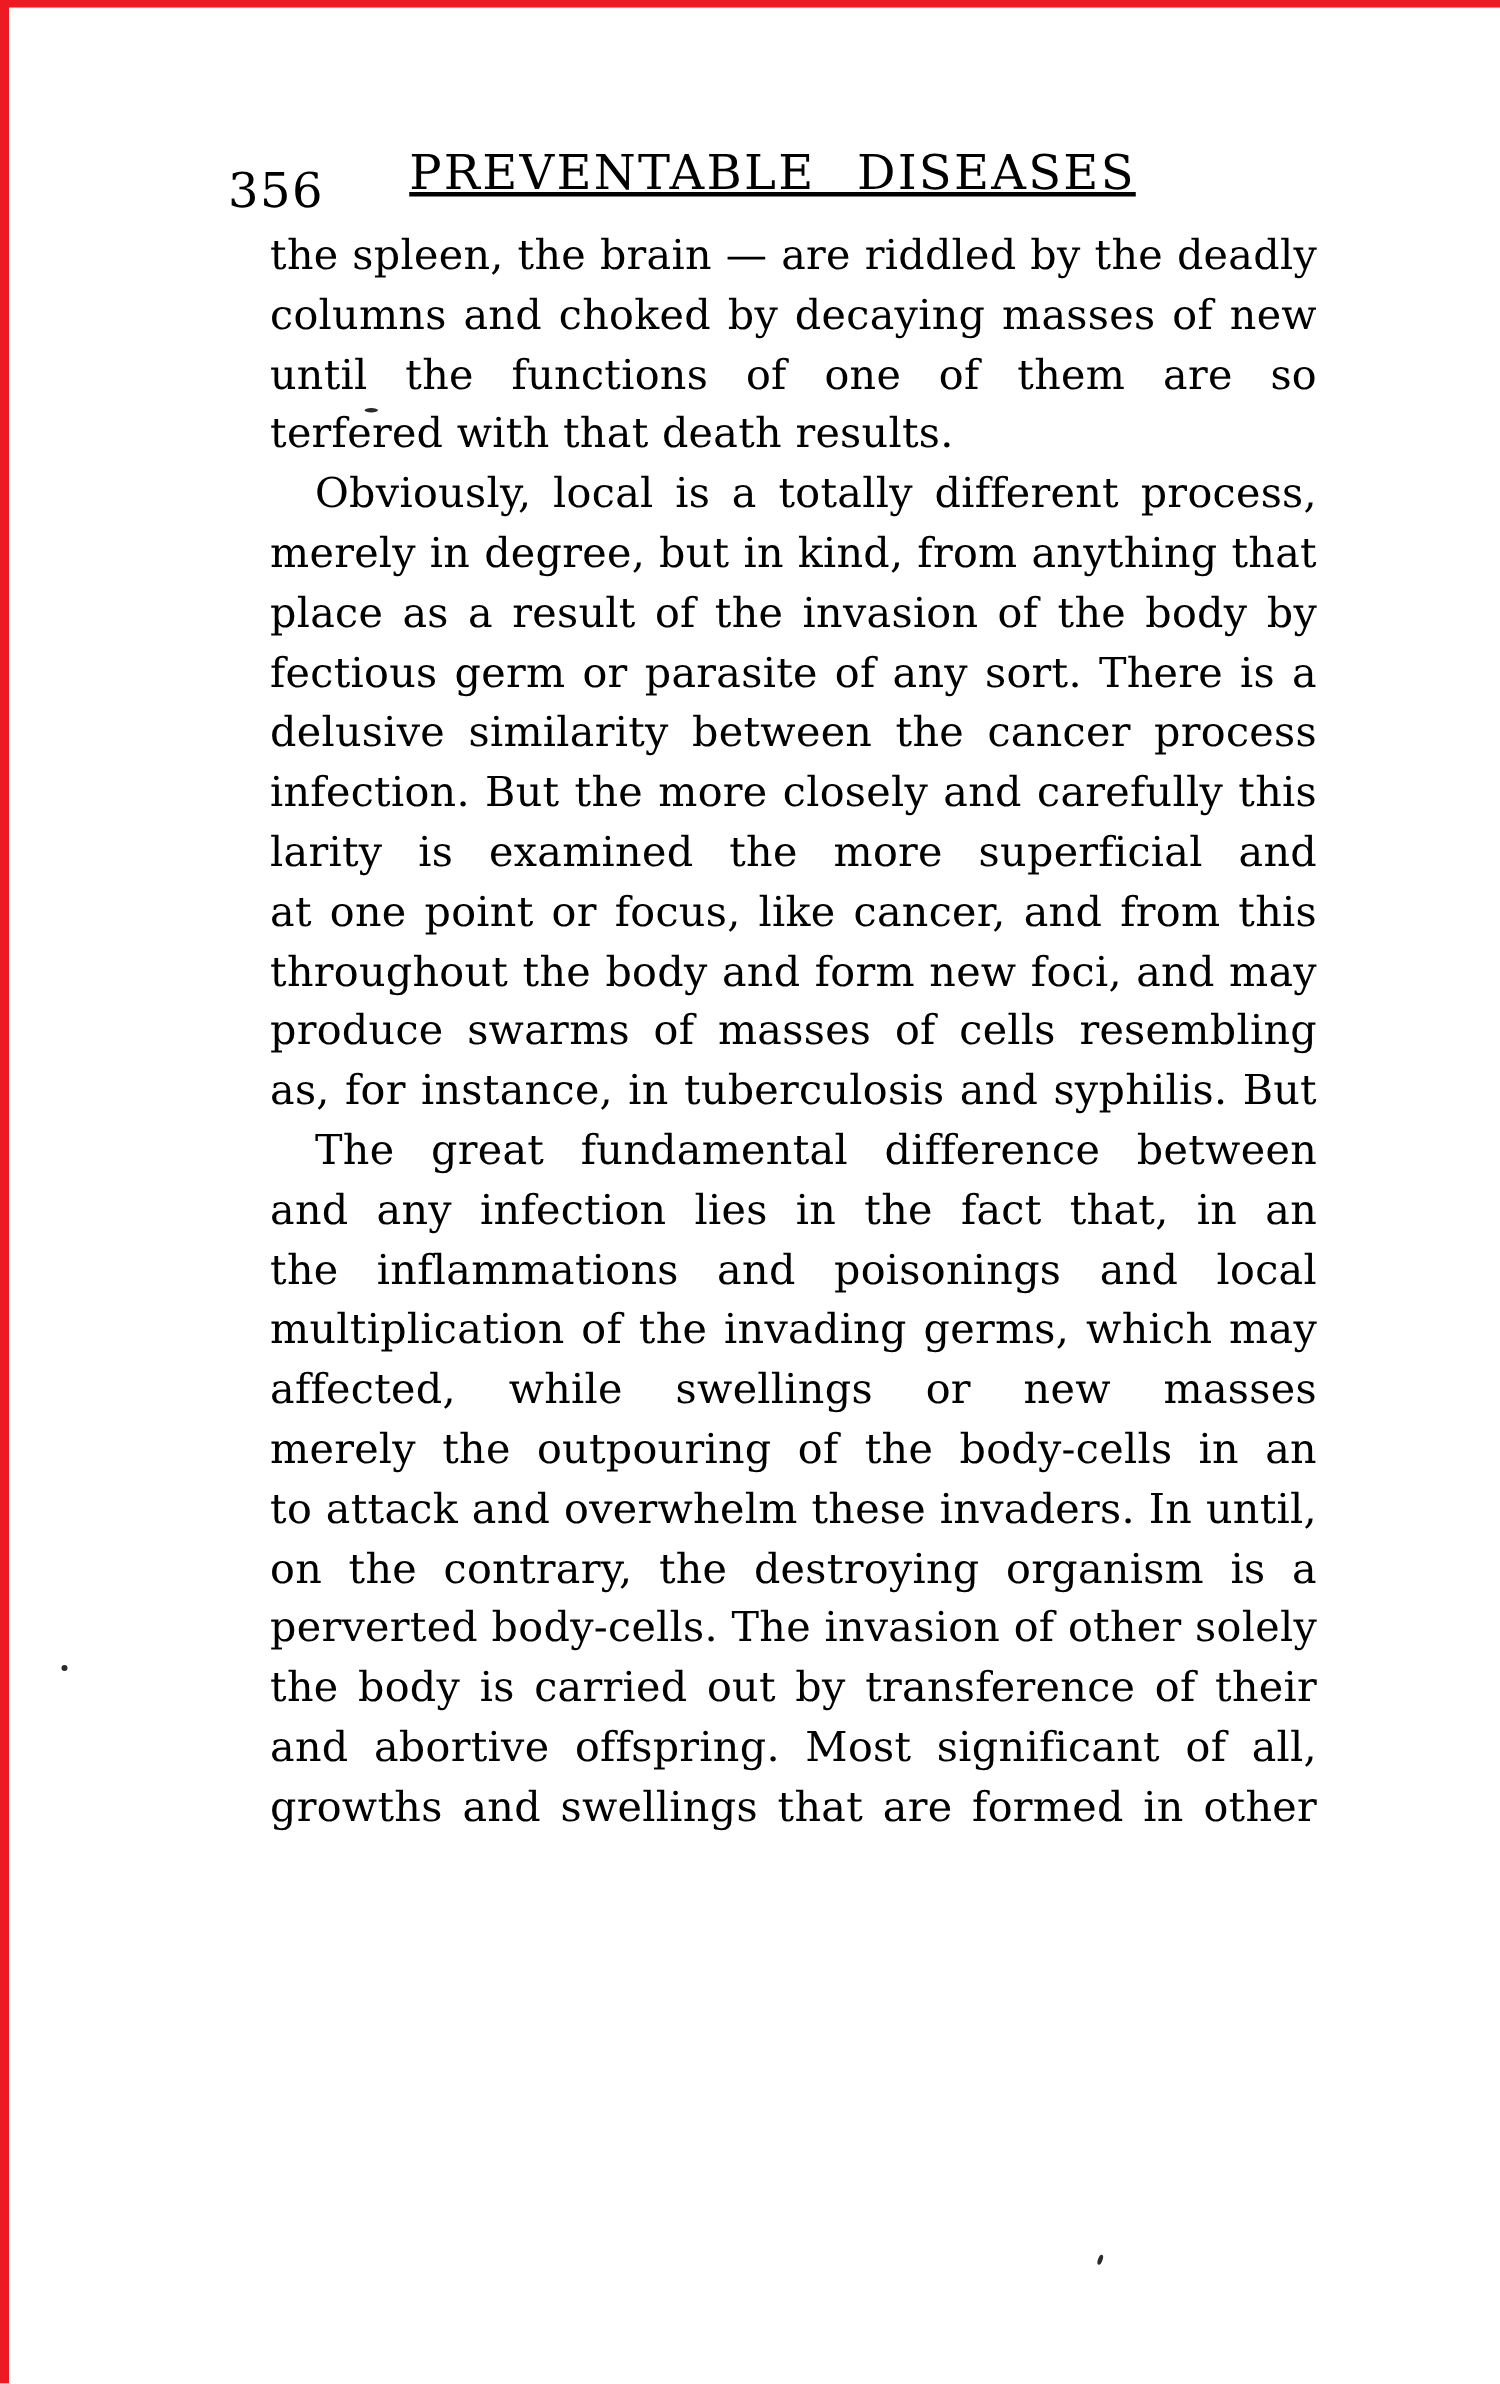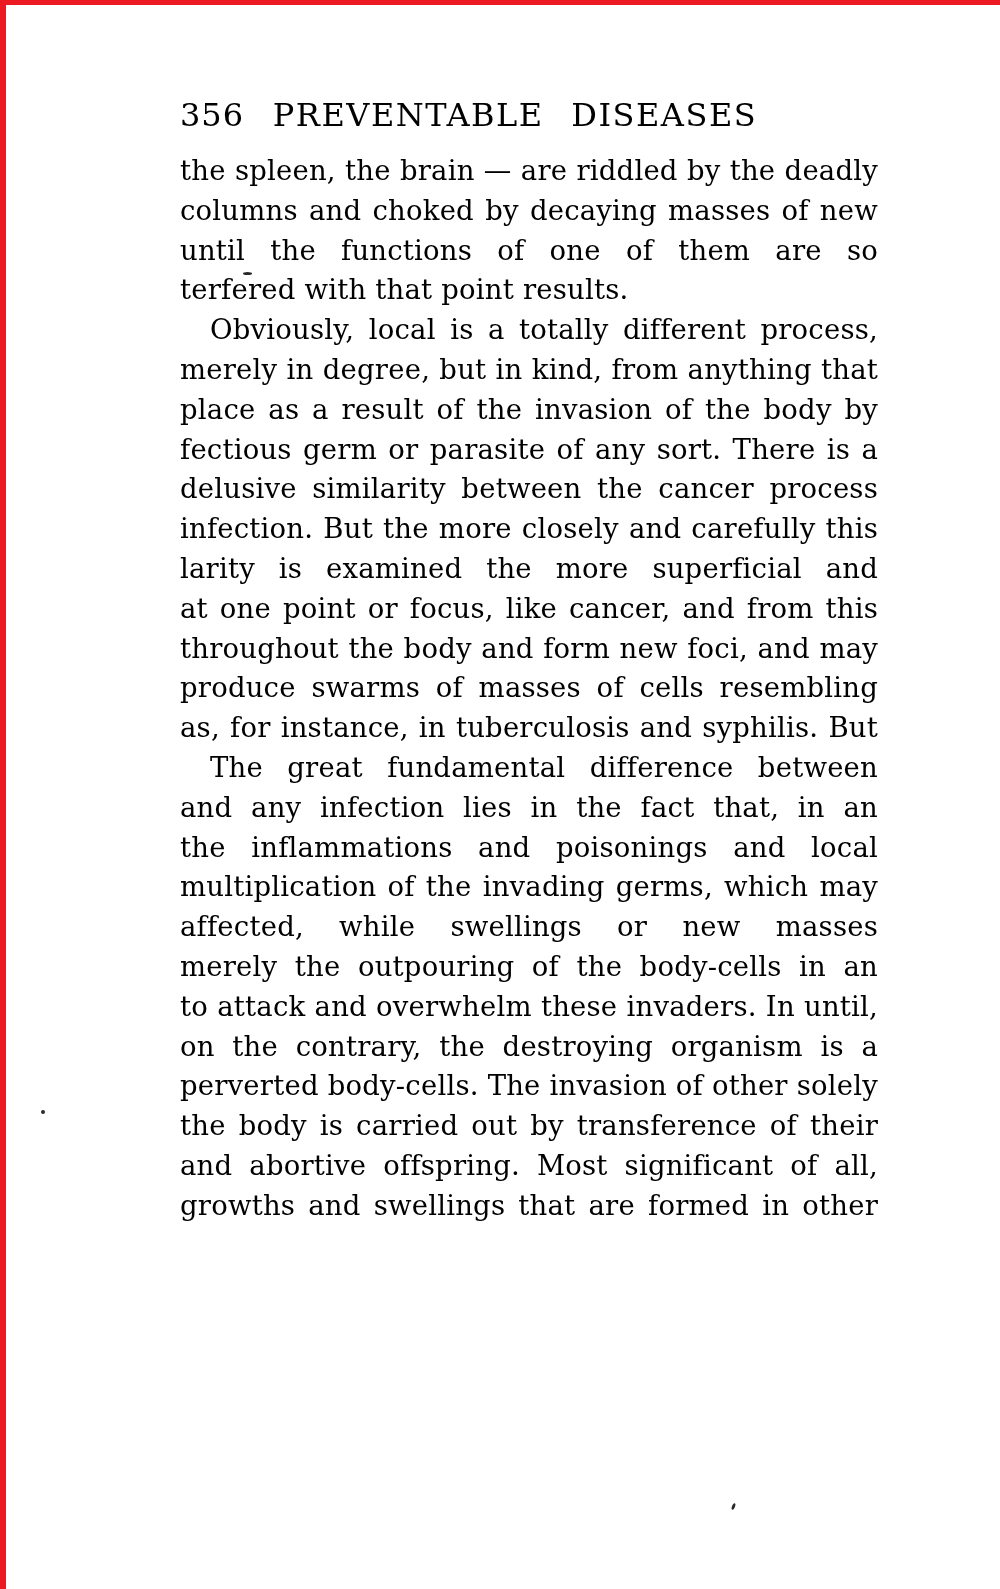--- a/index.html
+++ b/index.html
@@ -31,9 +31,8 @@
     white-space: nowrap;
   }
   .page-number {
-    position: absolute; left: 0; top: 0;
+    position: absolute; left: 0; top: 12px;
     letter-spacing: 1px;
-    margin-left: 28px;
   }
   .running-title {
     position: absolute; left: 0; top: 0; width: 100%;

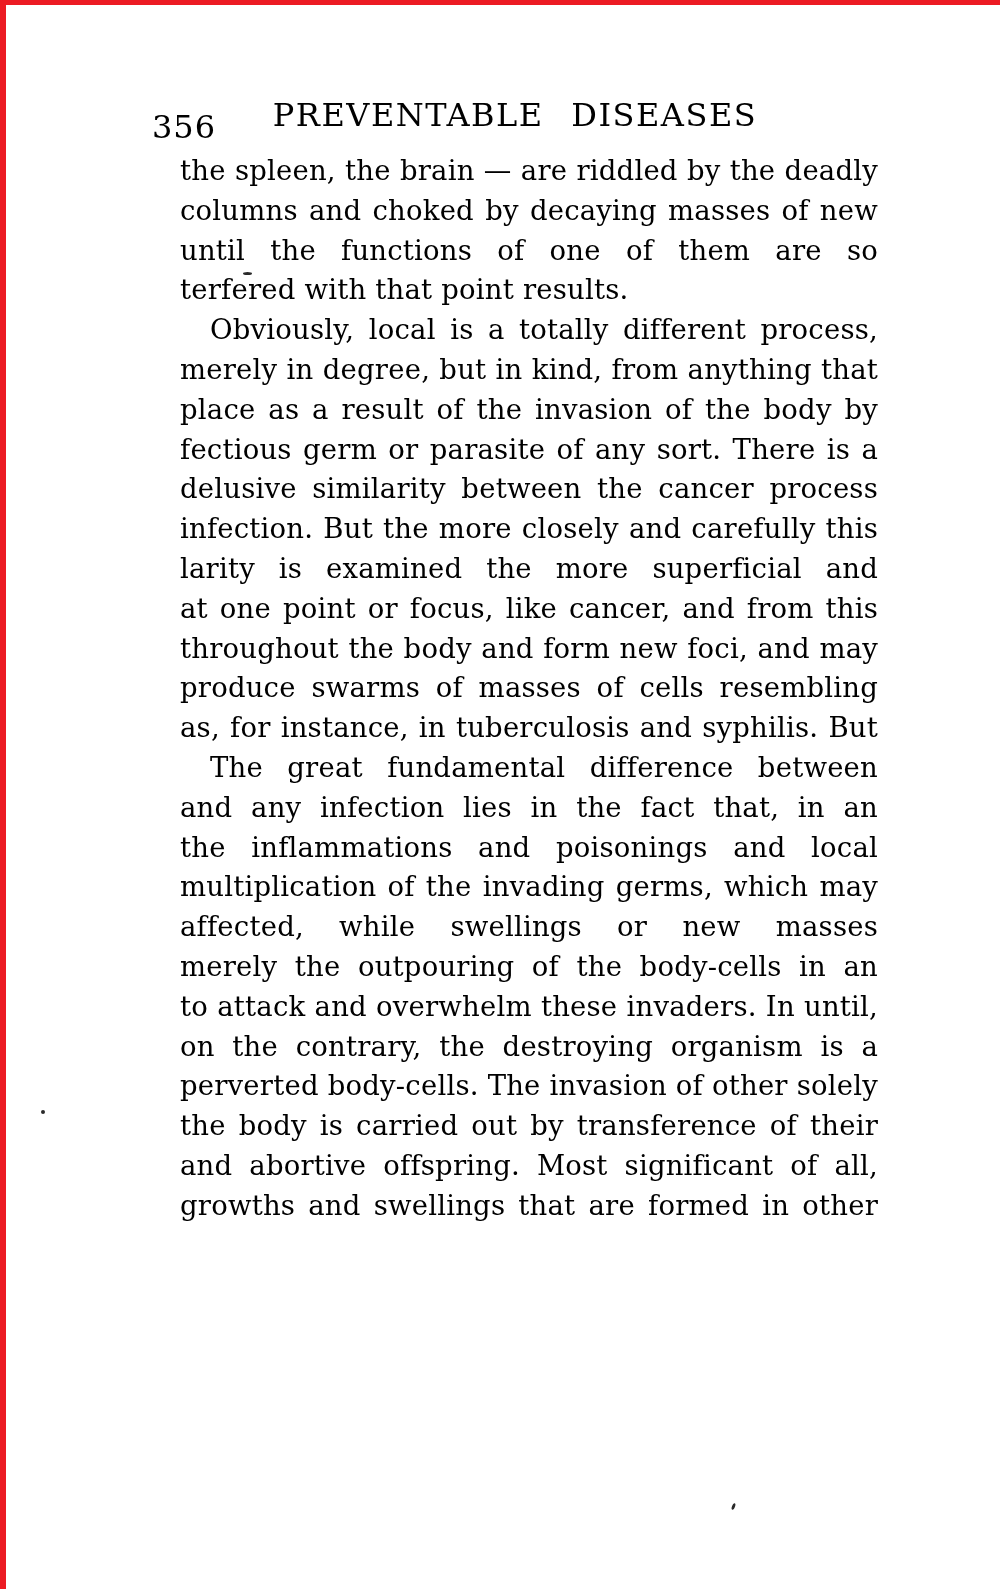--- a/index.html
+++ b/index.html
@@ -39,6 +39,7 @@
     text-align: center;
     letter-spacing: 1.5px;
     word-spacing: 16px;
+    text-decoration: underline;
   }
   .body-text {
     position: absolute;

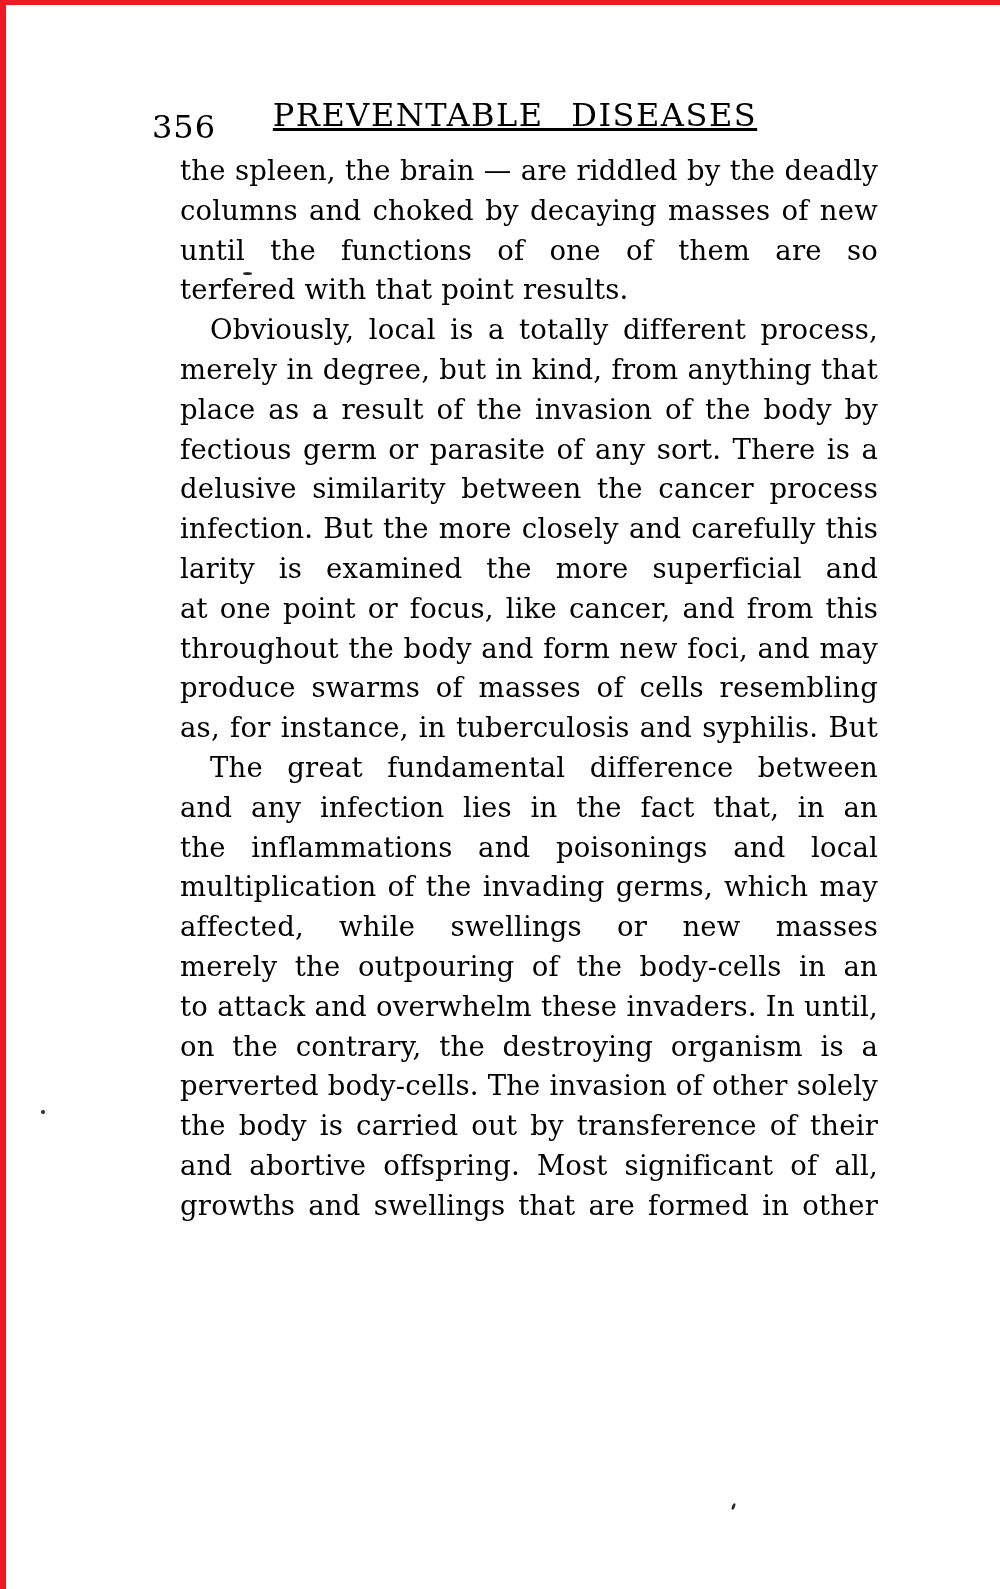--- a/index.html
+++ b/index.html
@@ -81,7 +81,7 @@
       <div class="line justified">the spleen, the brain — are riddled by the deadly</div>
       <div class="line justified">columns and choked by decaying masses of new cells,</div>
       <div class="line justified">until the functions of one of them are so seriously in-</div>
-      <div class="line justified no-just">terfered with that point results.</div>
+      <div class="line justified no-just">terfered with that death results.</div>
       <div class="line justified indent">Obviously, local is a totally different process, not</div>
       <div class="line justified">merely in degree, but in kind, from anything that takes</div>
       <div class="line justified">place as a result of the invasion of the body by an in-</div>

